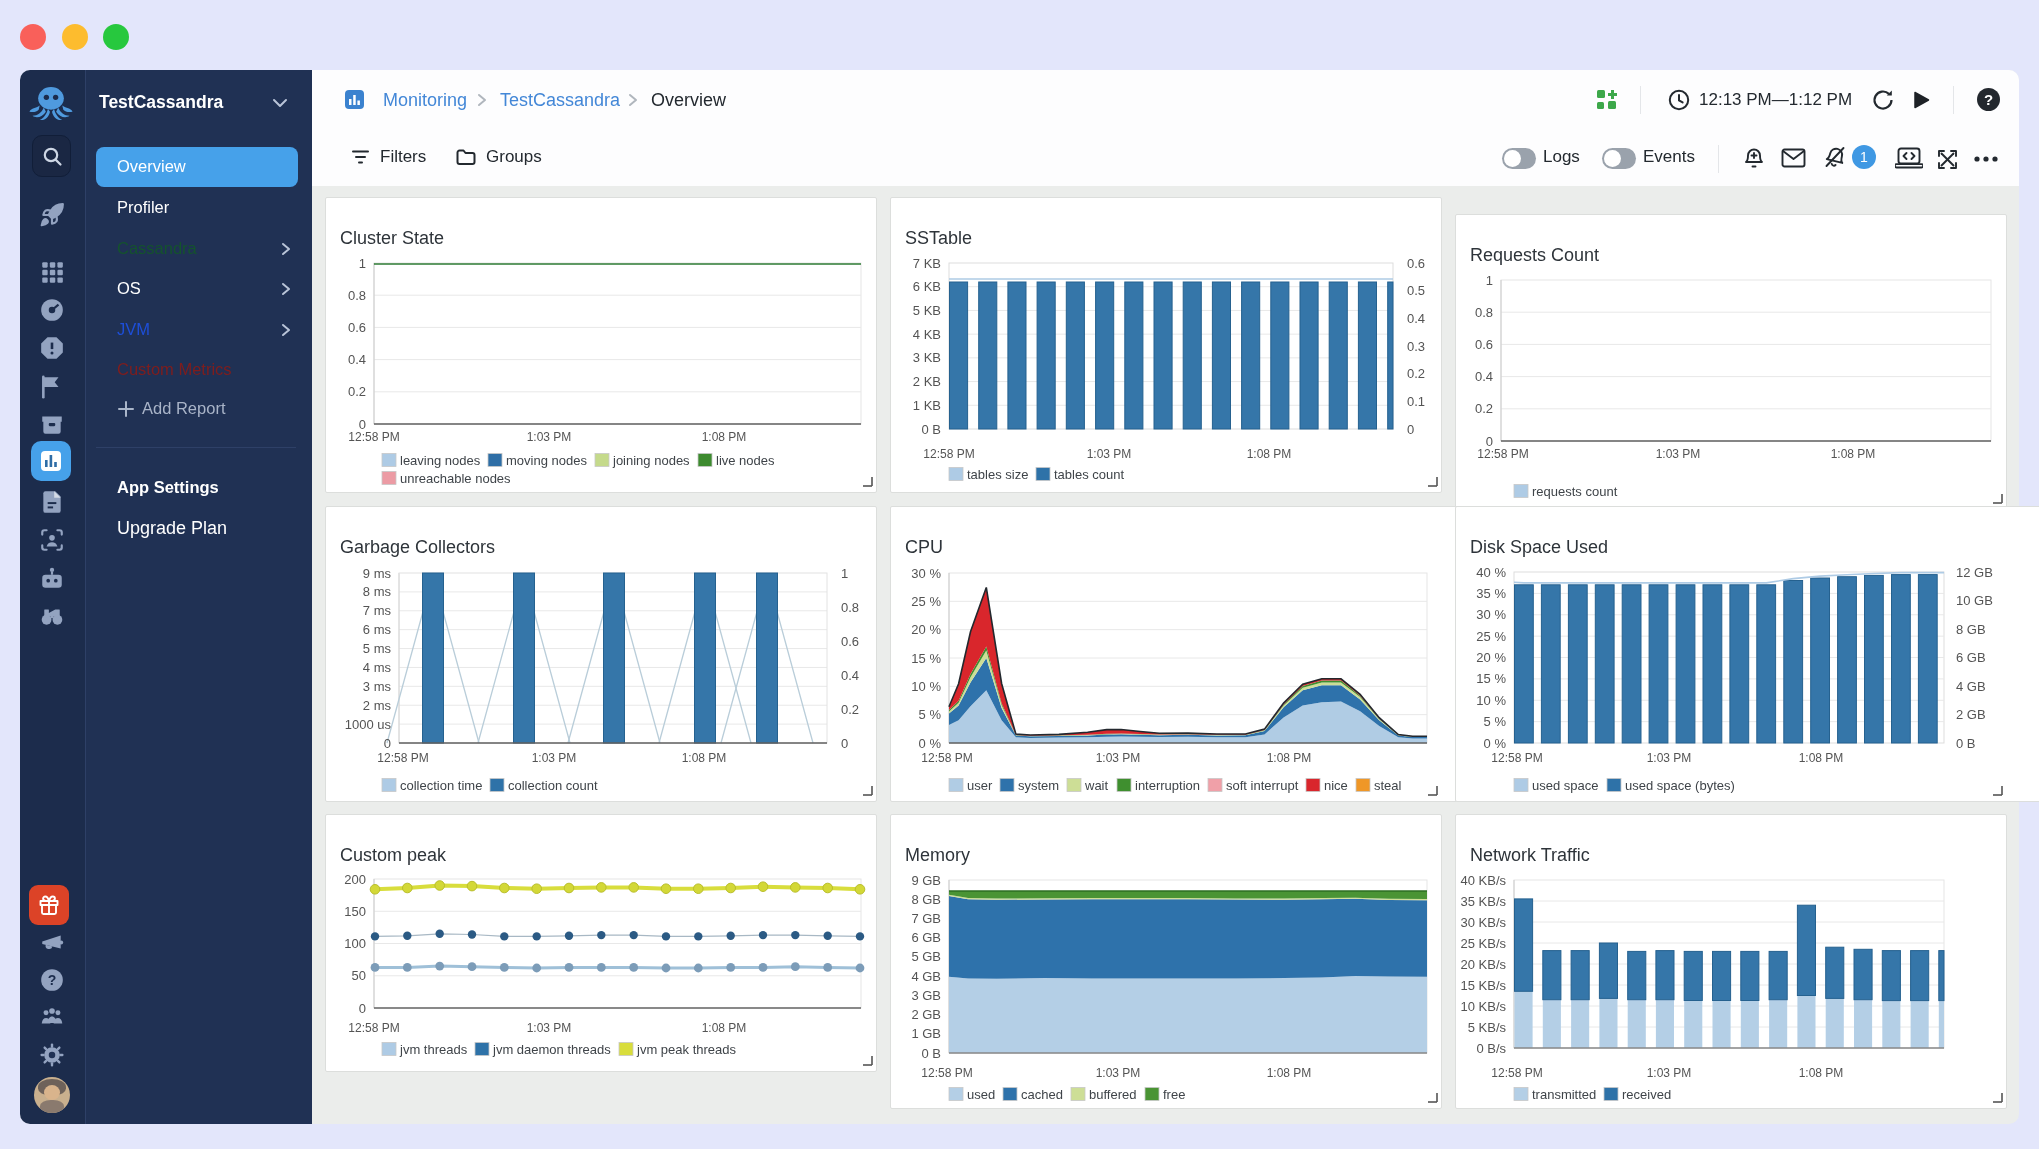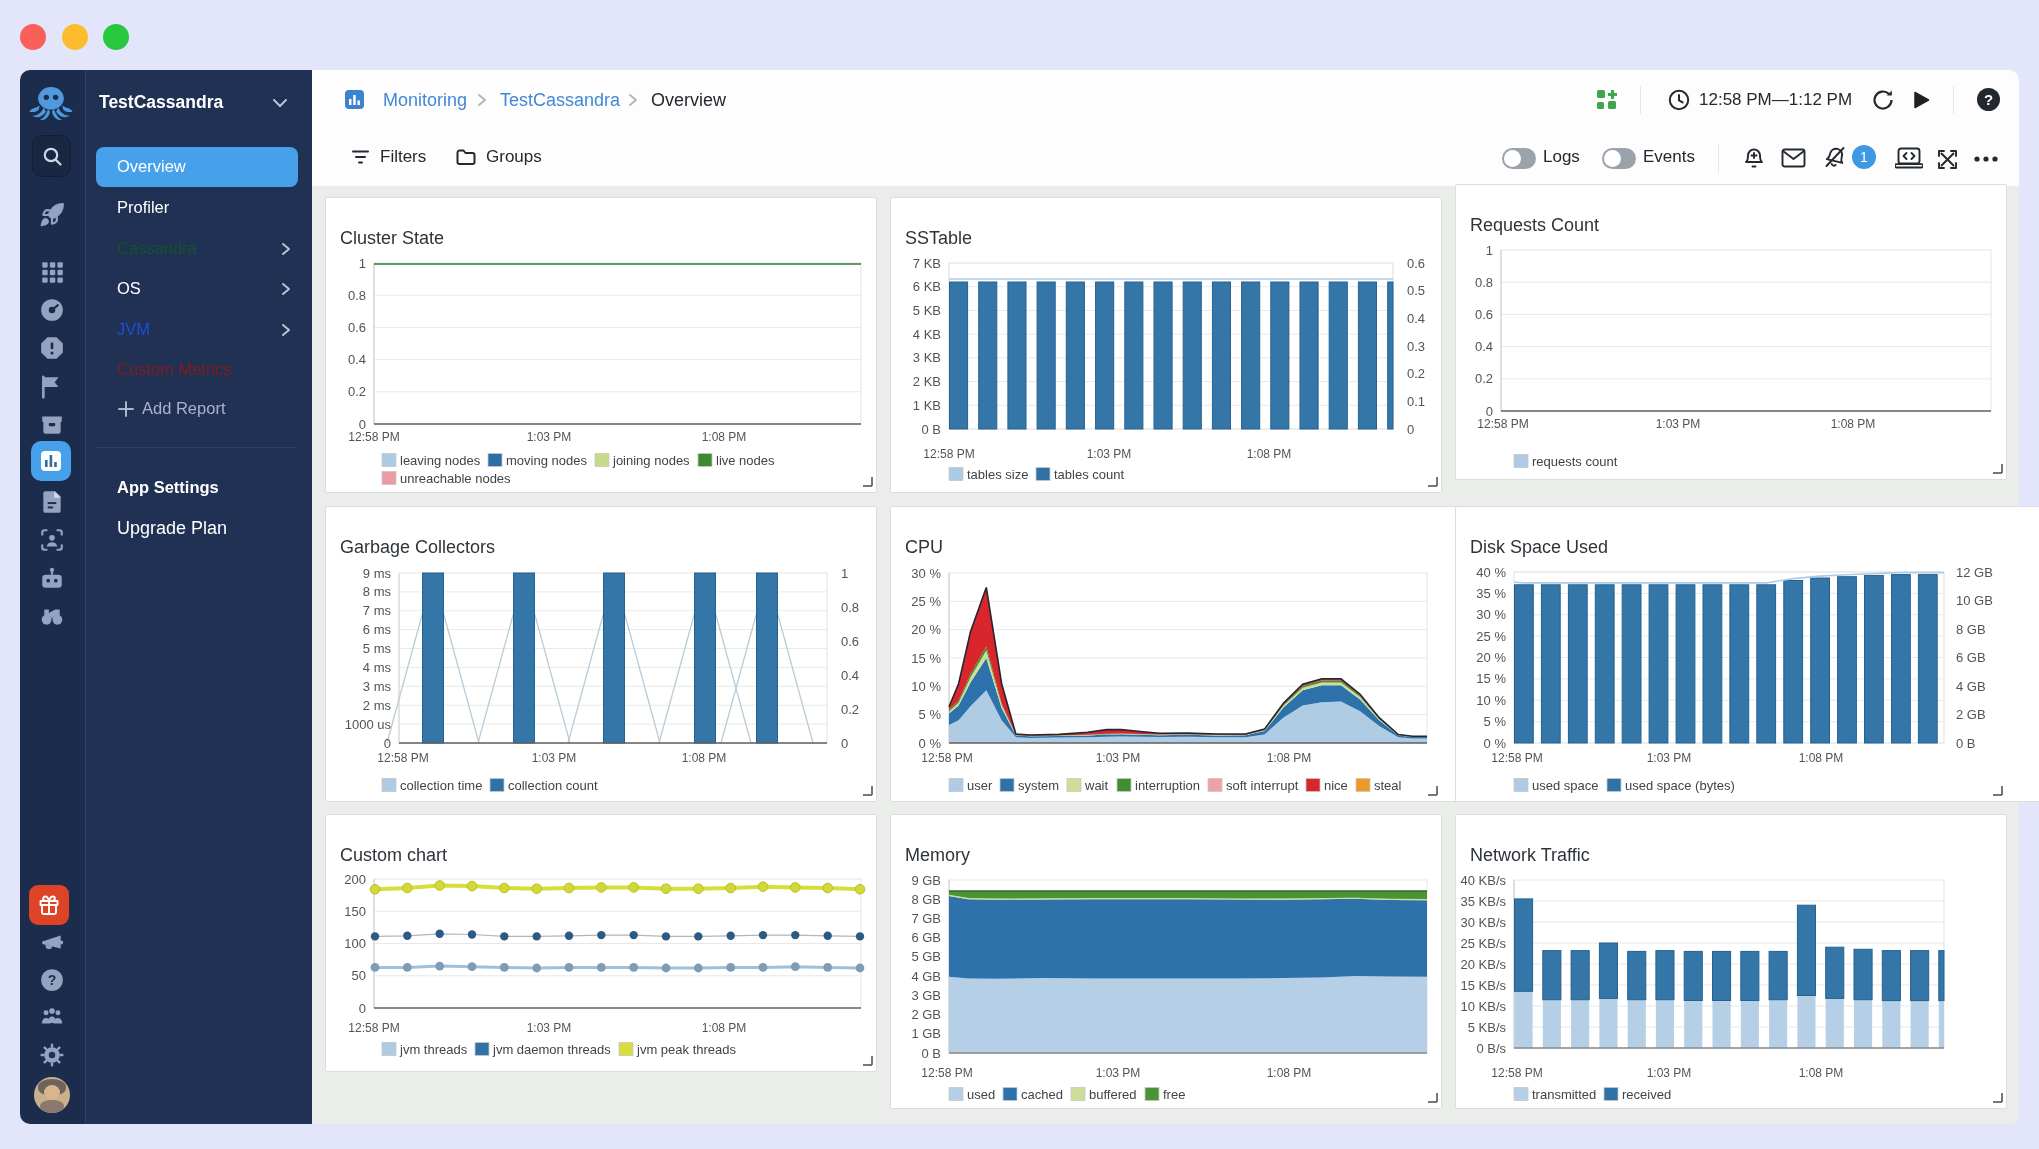--- a/index.html
+++ b/index.html
@@ -216,7 +216,7 @@
     <circle cx="11" cy="11" r="9.2" fill="none" stroke="#23292f" stroke-width="2"></circle>
     <path d="M11 6v5.4l3.6 2" fill="none" stroke="#23292f" stroke-width="2" stroke-linecap="round"></path>
   </svg>
-<div class="abs" style="left:1699px;top:90px;font-size:17px;color:#23292f">12:58 PM—1:12 PM</div>
+<div class="abs" style="left:1699px;top:90px;font-size:17px;color:#23292f">12:13 PM—1:12 PM</div>
 <svg class="abs" style="left:1872px;top:89px" width="22" height="22" viewBox="0 0 22 22">
     <path d="M19.5 11a8.5 8.5 0 1 1-2.6-6.1" fill="none" stroke="#23292f" stroke-width="2.2"></path>
     <path d="M19.8 1.5v5h-5z" fill="#23292f"></path>

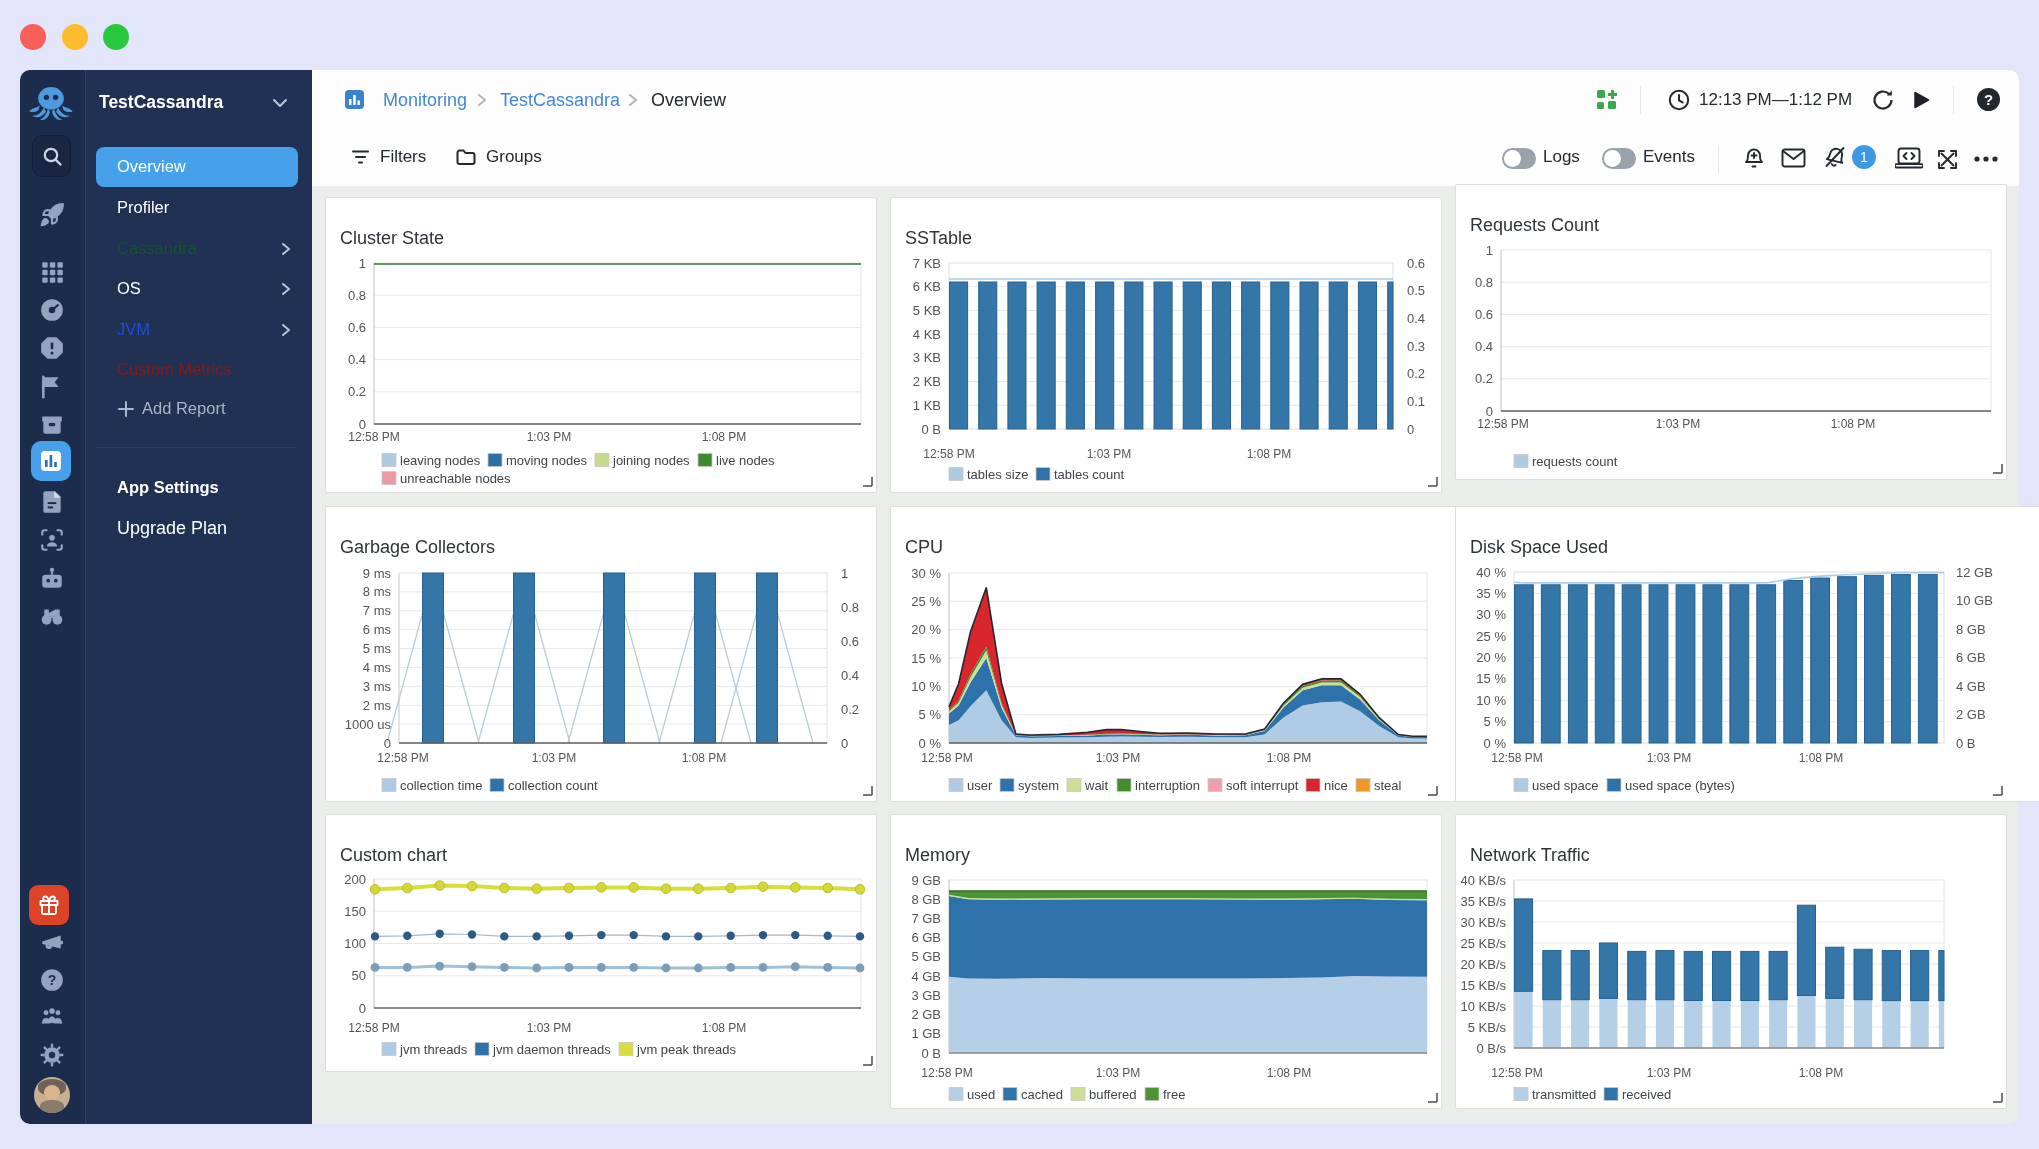--- a/index.html
+++ b/index.html
@@ -379,7 +379,7 @@
       </g>
     </svg>
   </div>
-<div class="card" style="left:1455px;top:184px;width:552px;height:296px">
+<div class="card" style="left:1455px;top:214px;width:552px;height:296px">
     <div class="ctitle">Requests Count</div>
     <svg width="550" height="294" viewBox="0 0 550 294">
       <rect x="45" y="65" width="490" height="161" fill="none" stroke="#e5e5e5"></rect>

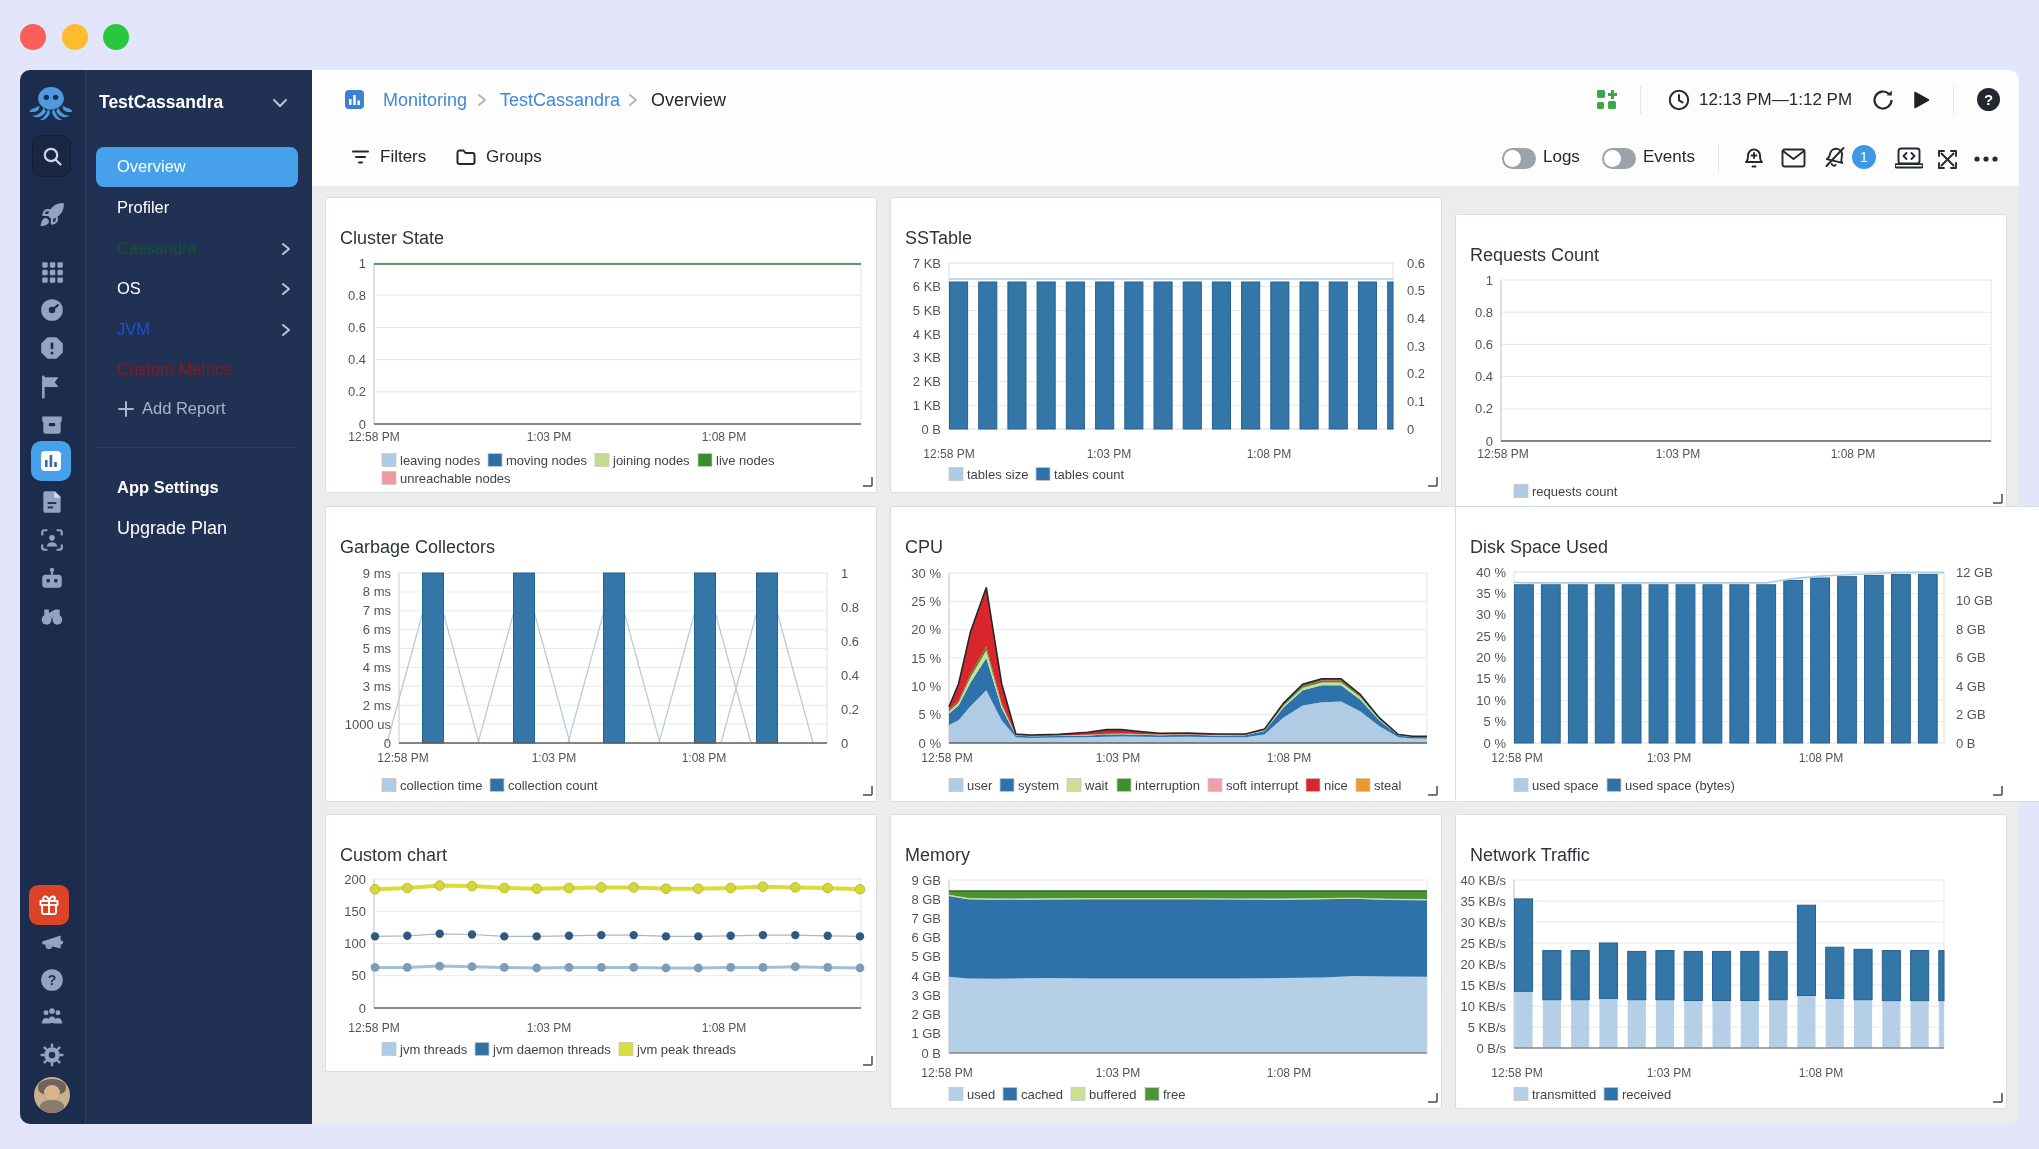--- a/index.html
+++ b/index.html
@@ -564,7 +564,7 @@
     </svg>
   </div>
 <div class="card" style="left:325px;top:814px;width:552px;height:258px">
-    <div class="ctitle">Custom chart</div>
+    <div class="ctitle">Custom peak</div>
     <svg width="550" height="256" viewBox="0 0 550 256">
       <rect x="48" y="64" width="487" height="129" fill="none" stroke="#e5e5e5"></rect>
       <line x1="48" y1="96.25" x2="535" y2="96.25" stroke="#e8e8e8" stroke-width="1"></line>

